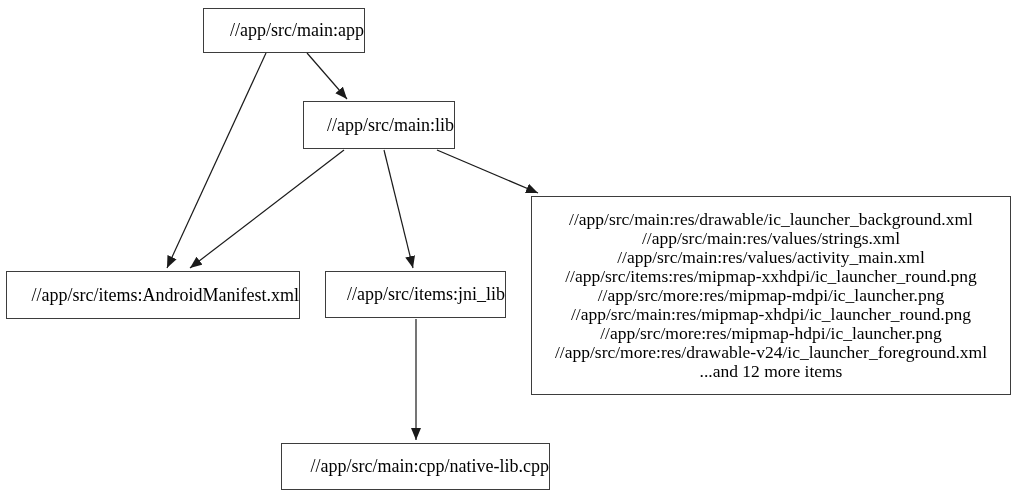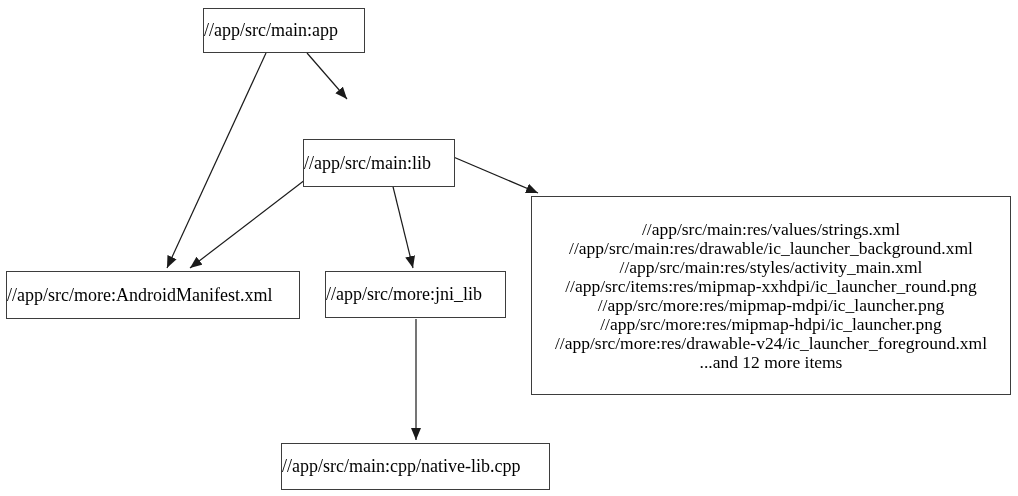--- a/index.html
+++ b/index.html
@@ -34,7 +34,7 @@
     background: #ffffff;
     display: flex;
     align-items: center;
-    justify-content: flex-start;
+    justify-content: flex-end;
     text-align: center;
     font-size: 18px;
     line-height: 19px;

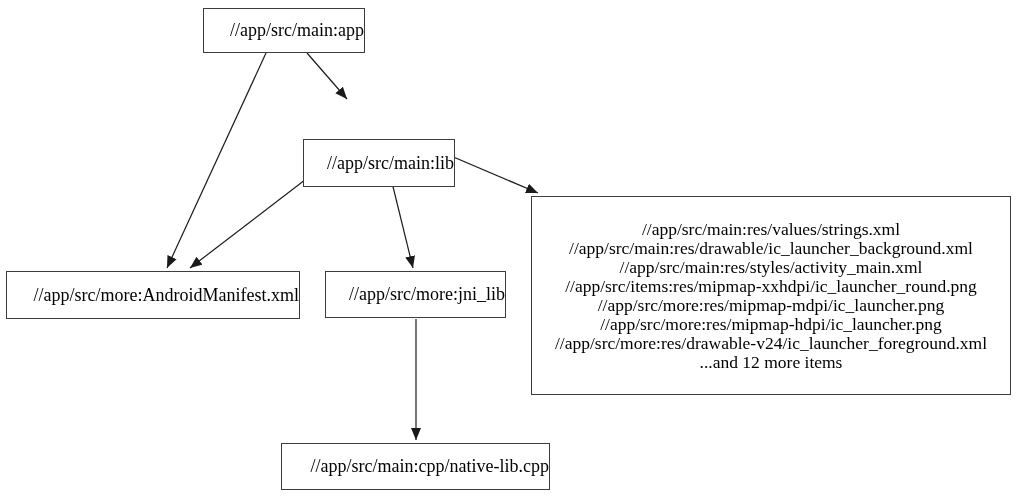--- a/index.html
+++ b/index.html
@@ -41,7 +41,7 @@
     white-space: nowrap;
   }
   .node-app        { left: 203px; top: 8px;   width: 162px; height: 45px; }
-  .node-lib        { left: 303px; top: 101px; width: 152px; height: 48px; margin-top: 38px; }
+  .node-lib        { left: 303px; top: 101px; width: 152px; height: 48px; }
   .node-manifest   { left: 6px;   top: 271px; width: 294px; height: 48px; }
   .node-jni-lib    { left: 325px; top: 271px; width: 181px; height: 47px; }
   .node-resources  { left: 531px; top: 196px; width: 480px; height: 199px;

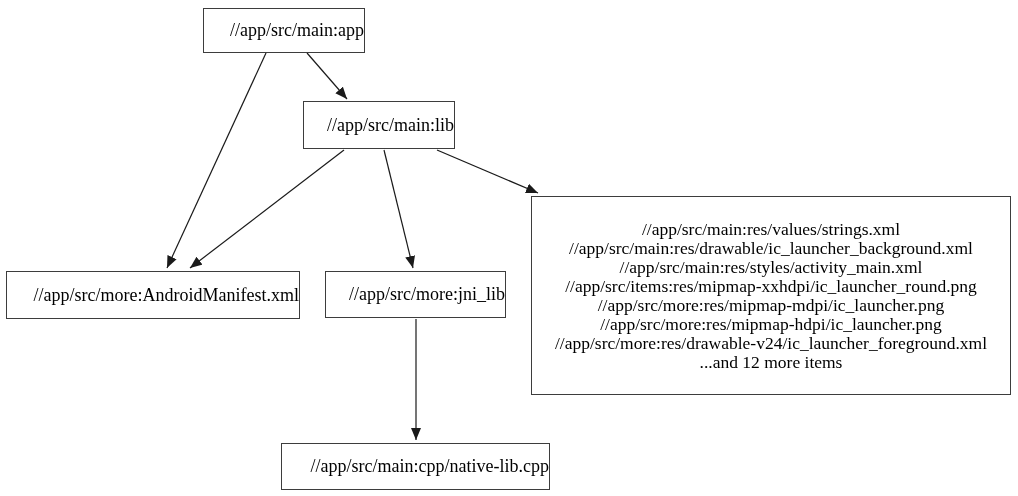--- a/index.html
+++ b/index.html
@@ -89,8 +89,8 @@
   </div>
 
   <div class="node node-resources">
+    <span class="res-line">//app/src/main:res/drawable/ic_launcher_background.xml</span>
     <span class="res-line">//app/src/main:res/values/strings.xml</span>
-    <span class="res-line">//app/src/main:res/drawable/ic_launcher_background.xml</span>
     <span class="res-line">//app/src/main:res/styles/activity_main.xml</span>
     <span class="res-line">//app/src/items:res/mipmap-xxhdpi/ic_launcher_round.png</span>
     <span class="res-line">//app/src/more:res/mipmap-mdpi/ic_launcher.png</span>

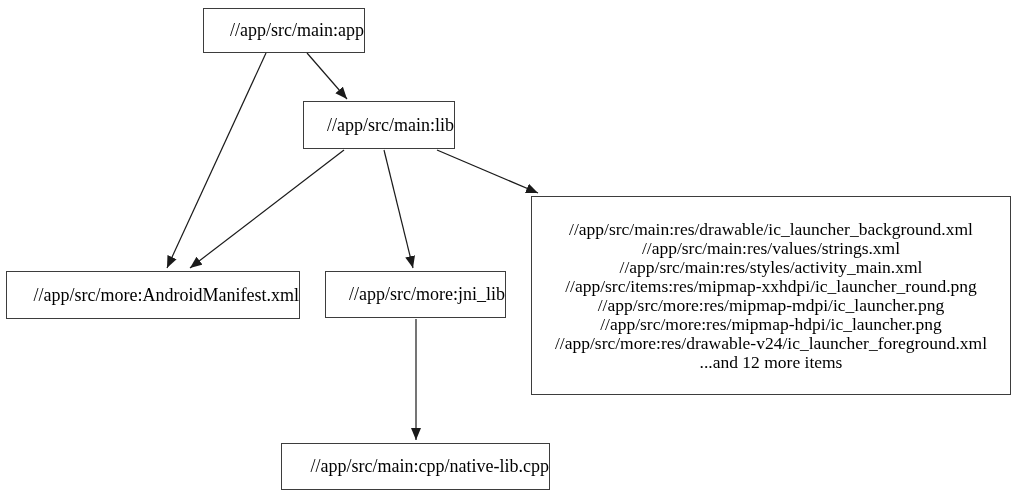--- a/index.html
+++ b/index.html
@@ -91,7 +91,7 @@
   <div class="node node-resources">
     <span class="res-line">//app/src/main:res/drawable/ic_launcher_background.xml</span>
     <span class="res-line">//app/src/main:res/values/strings.xml</span>
-    <span class="res-line">//app/src/main:res/styles/activity_main.xml</span>
+    <span class="res-line">//app/src/main:res/values/activity_main.xml</span>
     <span class="res-line">//app/src/items:res/mipmap-xxhdpi/ic_launcher_round.png</span>
     <span class="res-line">//app/src/more:res/mipmap-mdpi/ic_launcher.png</span>
     <span class="res-line">//app/src/more:res/mipmap-hdpi/ic_launcher.png</span>

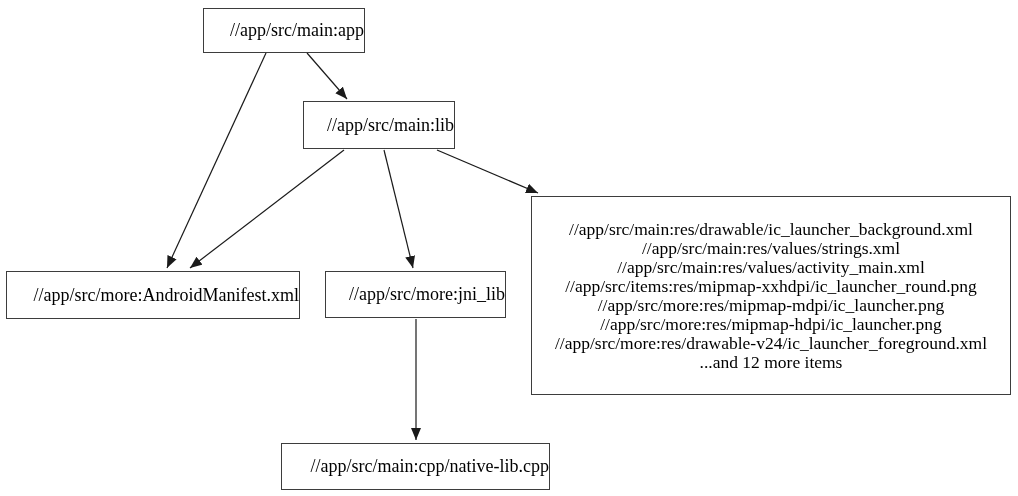--- a/index.html
+++ b/index.html
@@ -81,7 +81,7 @@
   </div>
 
   <div class="node node-manifest">
-    <span>//app/src/more:AndroidManifest.xml</span>
+    <span>//app/src/items:AndroidManifest.xml</span>
   </div>
 
   <div class="node node-jni-lib">

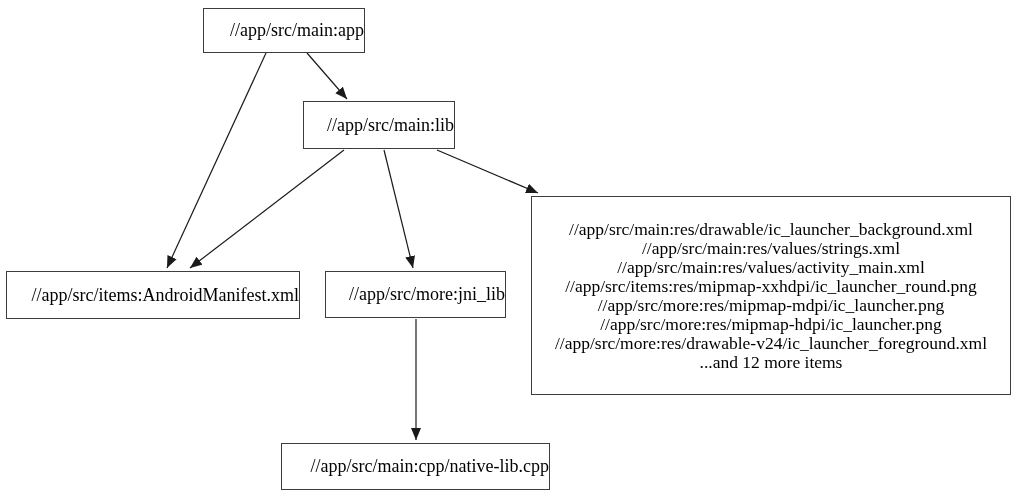--- a/index.html
+++ b/index.html
@@ -85,7 +85,7 @@
   </div>
 
   <div class="node node-jni-lib">
-    <span>//app/src/more:jni_lib</span>
+    <span>//app/src/items:jni_lib</span>
   </div>
 
   <div class="node node-resources">

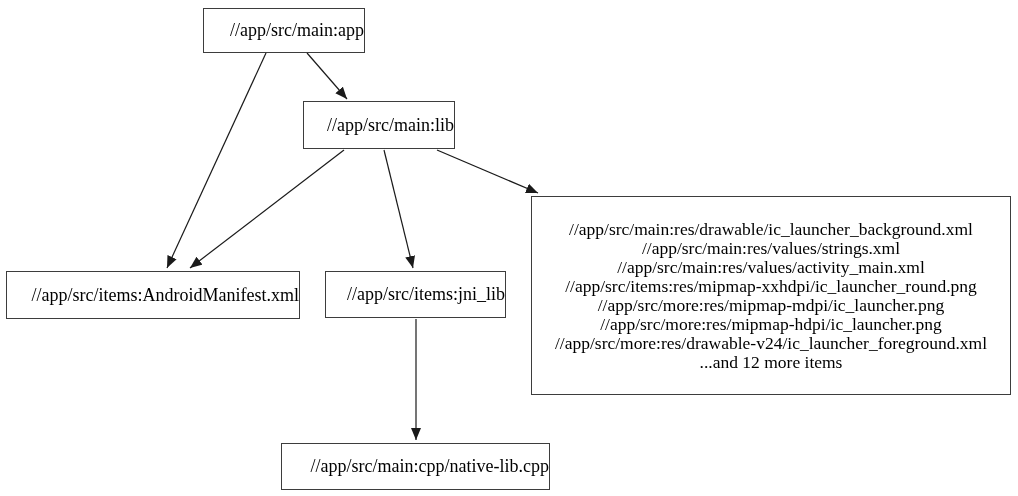--- a/index.html
+++ b/index.html
@@ -94,6 +94,7 @@
     <span class="res-line">//app/src/main:res/values/activity_main.xml</span>
     <span class="res-line">//app/src/items:res/mipmap-xxhdpi/ic_launcher_round.png</span>
     <span class="res-line">//app/src/more:res/mipmap-mdpi/ic_launcher.png</span>
+    <span class="res-line">//app/src/main:res/mipmap-xhdpi/ic_launcher_round.png</span>
     <span class="res-line">//app/src/more:res/mipmap-hdpi/ic_launcher.png</span>
     <span class="res-line">//app/src/more:res/drawable-v24/ic_launcher_foreground.xml</span>
     <span class="res-line">...and 12 more items</span>

